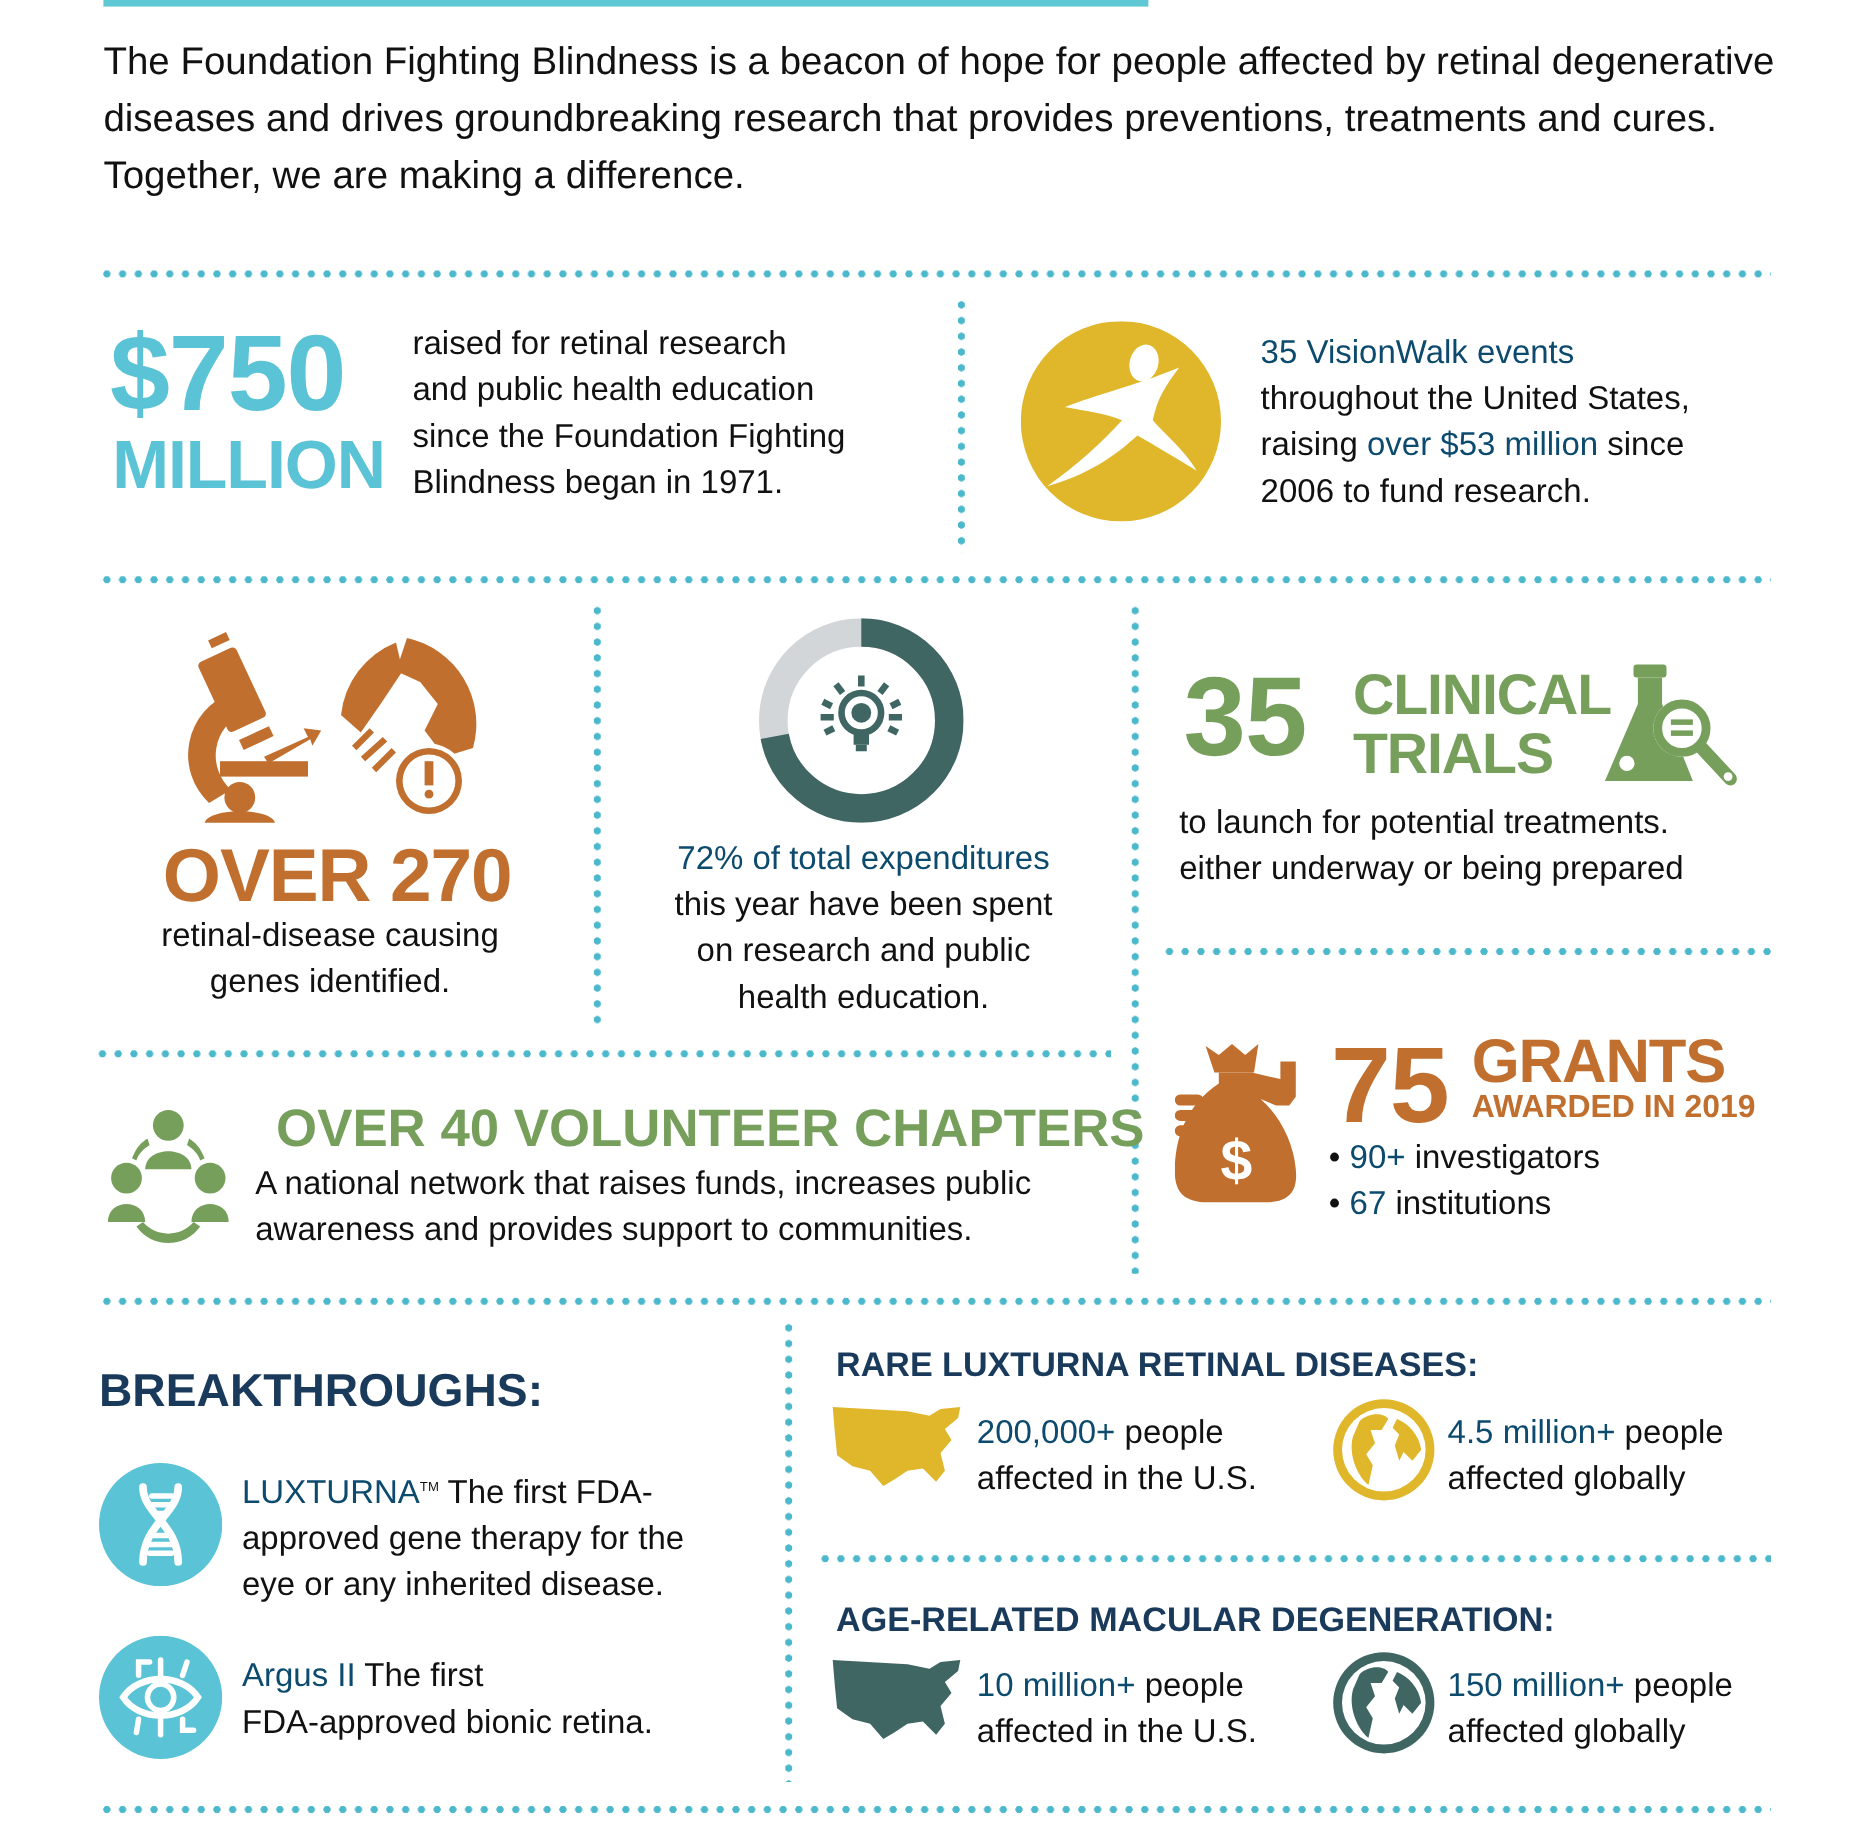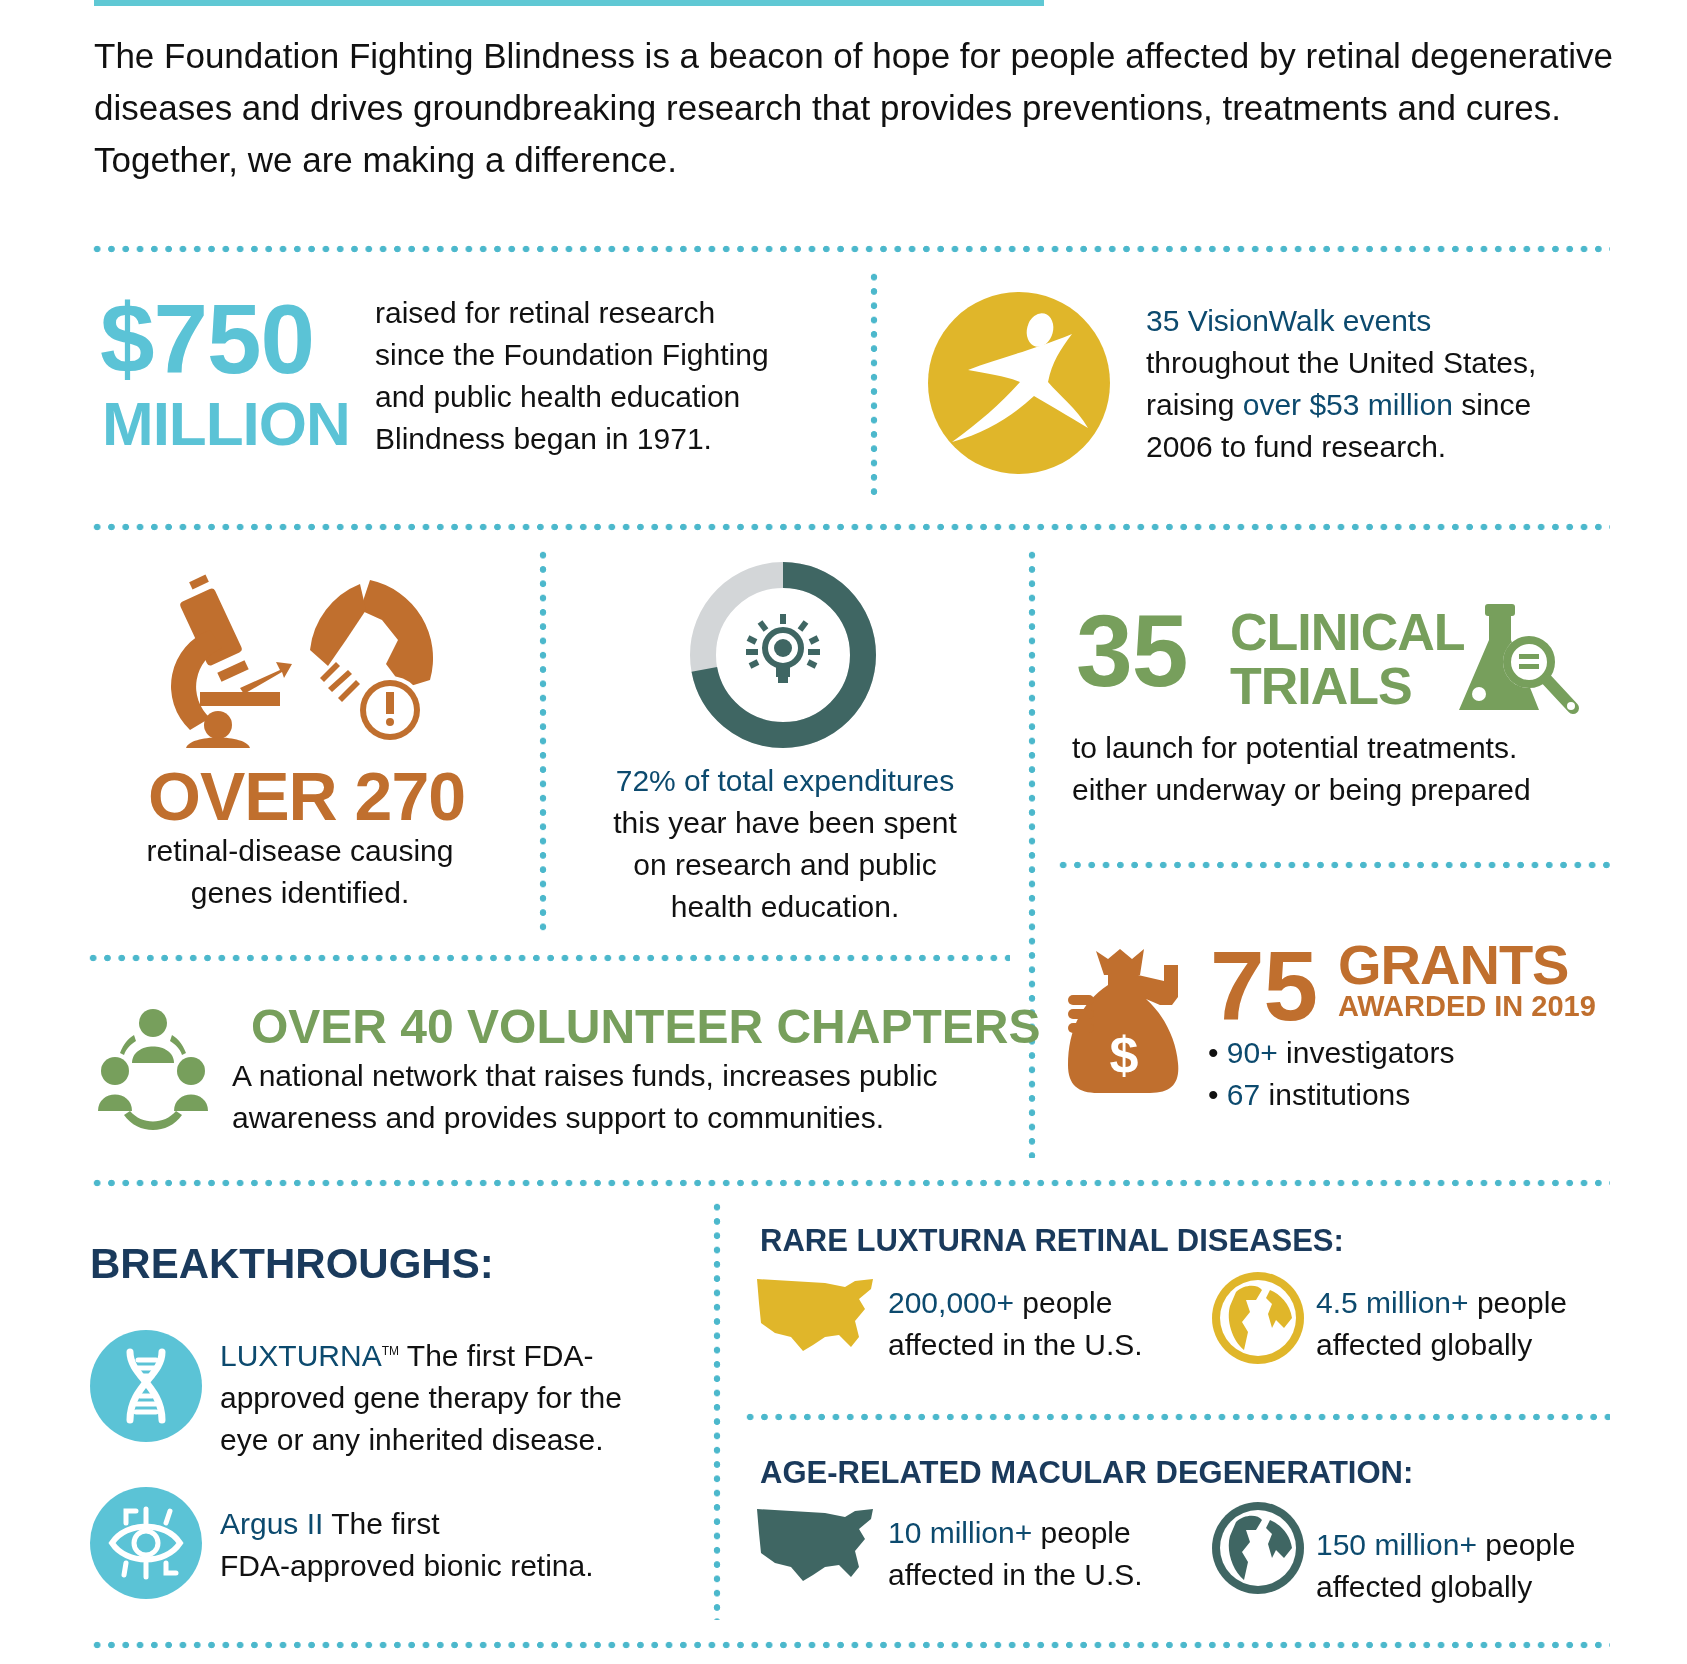--- a/index.html
+++ b/index.html
@@ -40,8 +40,8 @@
 <div class="abs big cyan" style="left:102px;top:393px;font-size:62px;letter-spacing:-1px;">MILLION</div>
 <div class="abs body" style="left:375px;top:292px;">
   <div>raised for retinal research</div>
+  <div>and public health education</div>
   <div>since the Foundation Fighting</div>
-  <div>and public health education</div>
   <div>Blindness began in 1971.</div>
 </div>
 

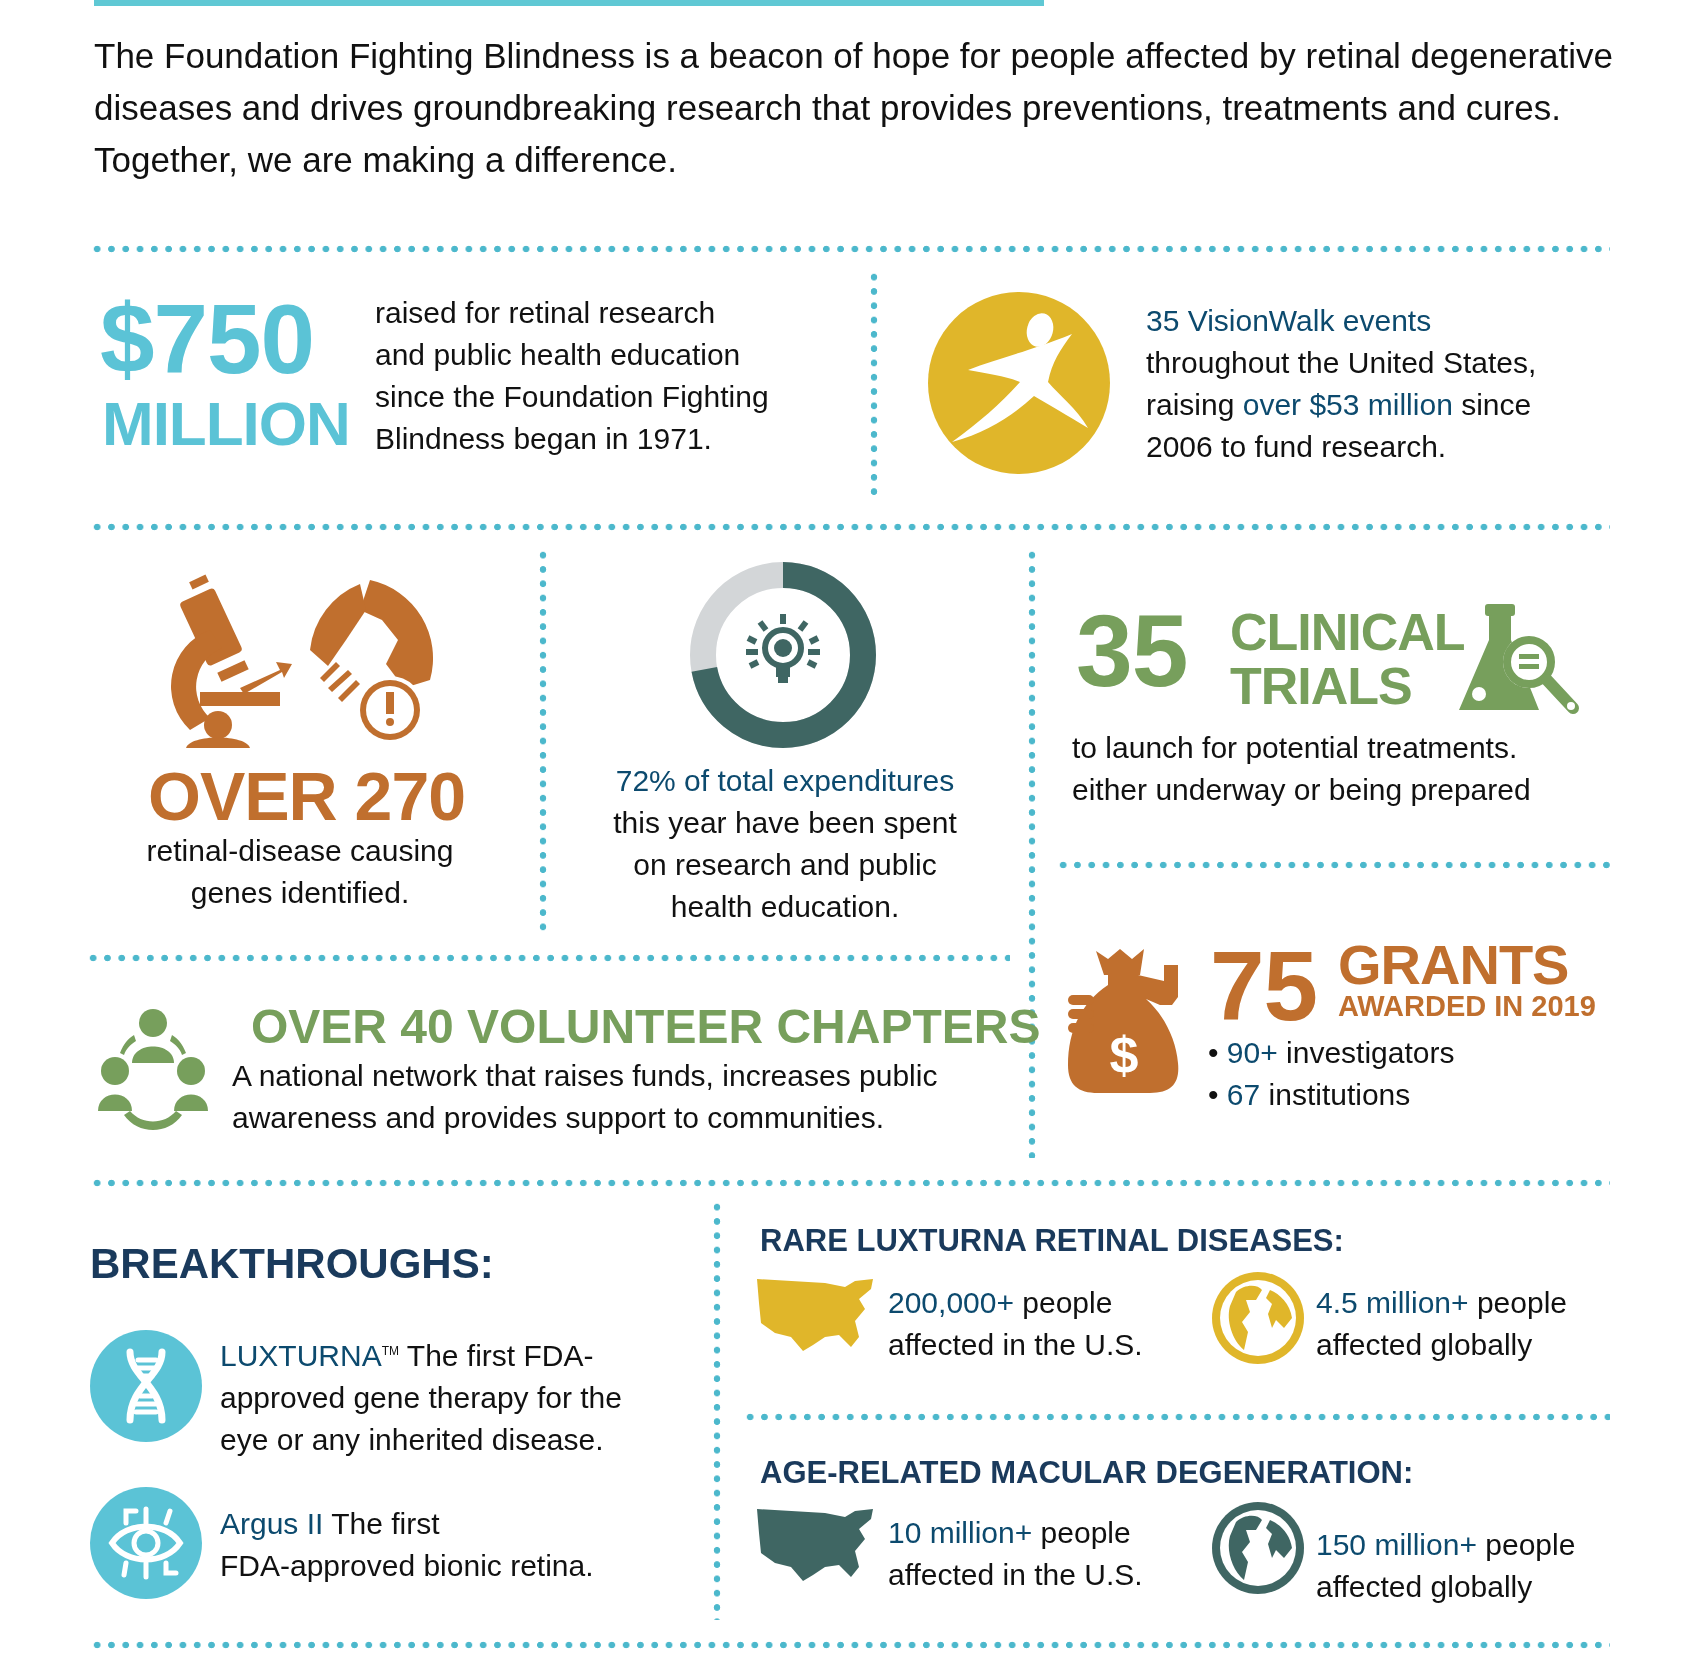--- a/index.html
+++ b/index.html
@@ -264,7 +264,7 @@
     <path d="M60 20 C70 24 80 34 82 48 L74 58 L66 50 L62 58 L58 44 L62 34 L56 28 Z" fill="#3f6663"></path>
   </svg>
 </div>
-<div class="abs body" style="left:1316px;top:1512px;margin-top:12px;">
+<div class="abs body" style="left:1316px;top:1512px;">
   <div><span class="navy">150 million+</span><span> people</span></div>
   <div>affected globally</div>
 </div>

